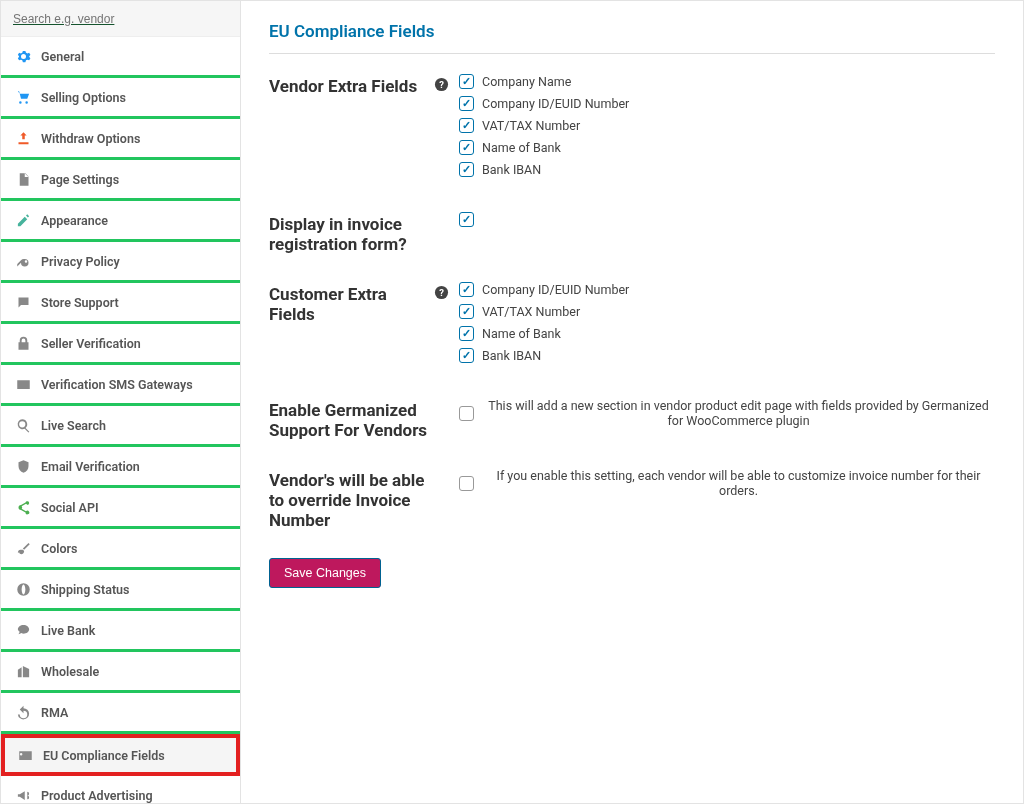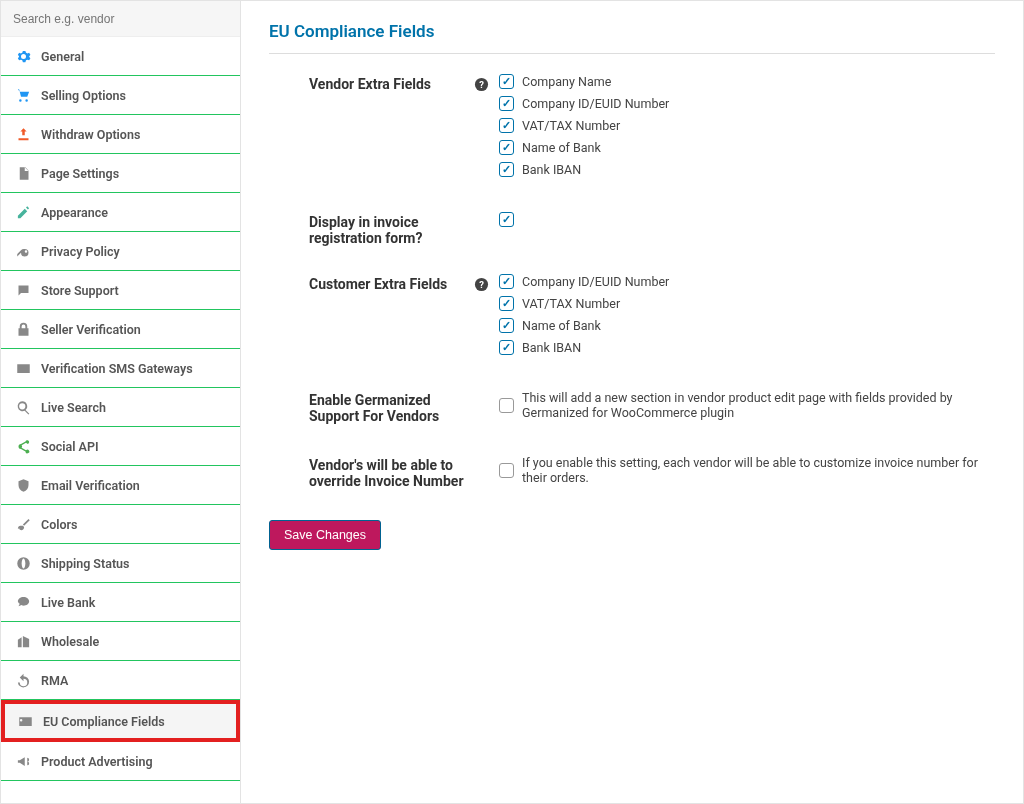--- a/index.html
+++ b/index.html
@@ -37,6 +37,7 @@
       font-size: 12px;
       color: #14532d;
       outline: none;
+      text-decoration: underline;
     }
     .nav-item {
       display: flex;

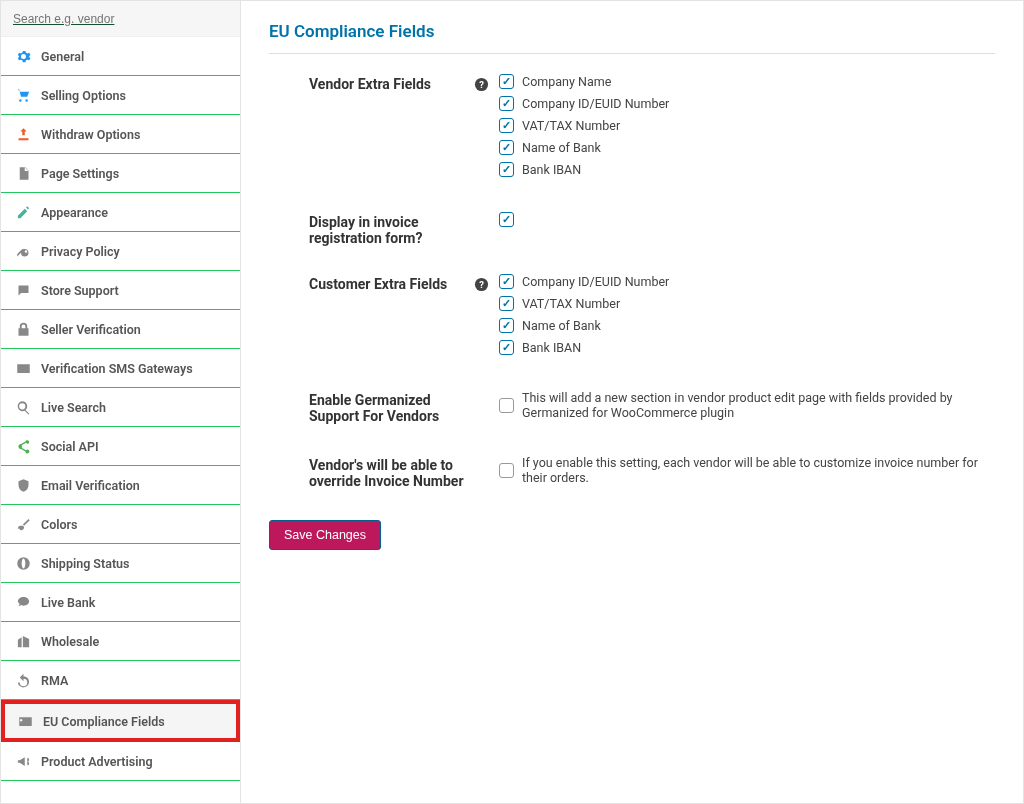--- a/index.html
+++ b/index.html
@@ -43,7 +43,7 @@
       display: flex;
       align-items: center;
       padding: 11px 14px;
-      border-bottom: 1px solid #22c55e;
+      border-bottom: 3px solid #22c55e;
       cursor: pointer;
       font-size: 12.5px;
       color: #555;

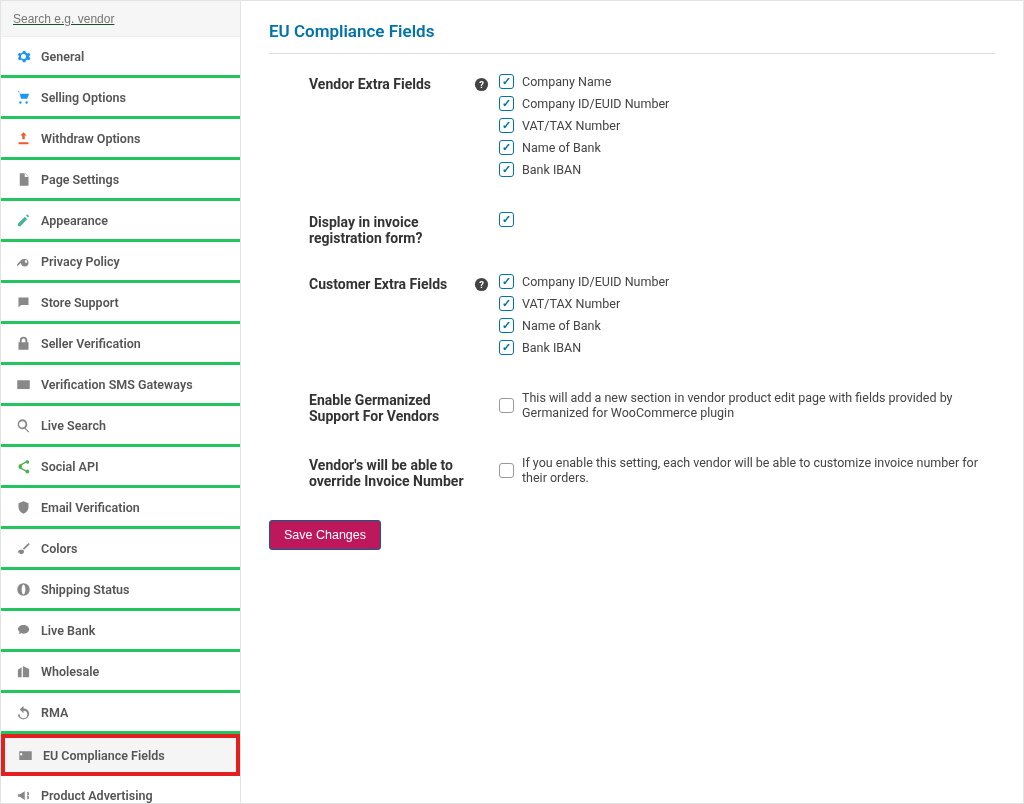--- a/index.html
+++ b/index.html
@@ -86,10 +86,9 @@
       width: 165px;
       flex-shrink: 0;
       font-weight: 700;
-      font-size: 14px;
+      font-size: 17px;
       color: #333;
       padding-top: 2px;
-      margin-left: 40px;
     }
     .help-icon {
       width: 15px;

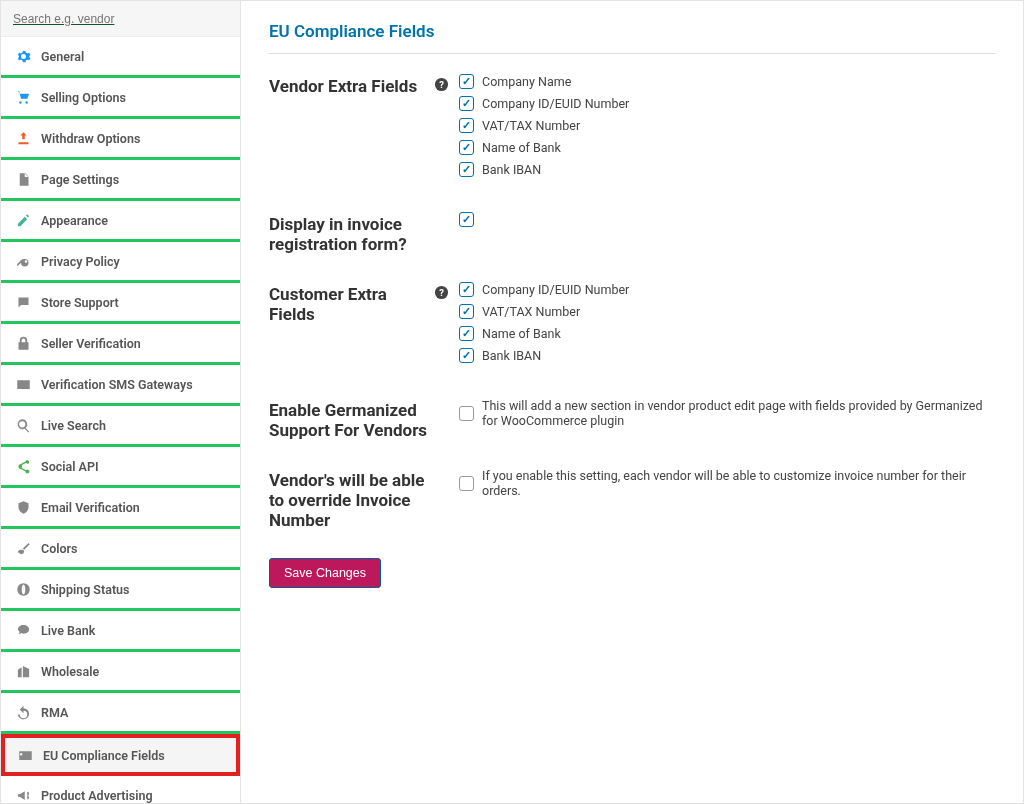--- a/index.html
+++ b/index.html
@@ -108,6 +108,7 @@
       display: flex;
       align-items: center;
       margin-bottom: 7px;
+      text-align: center;
     }
     .chk {
       width: 15px;

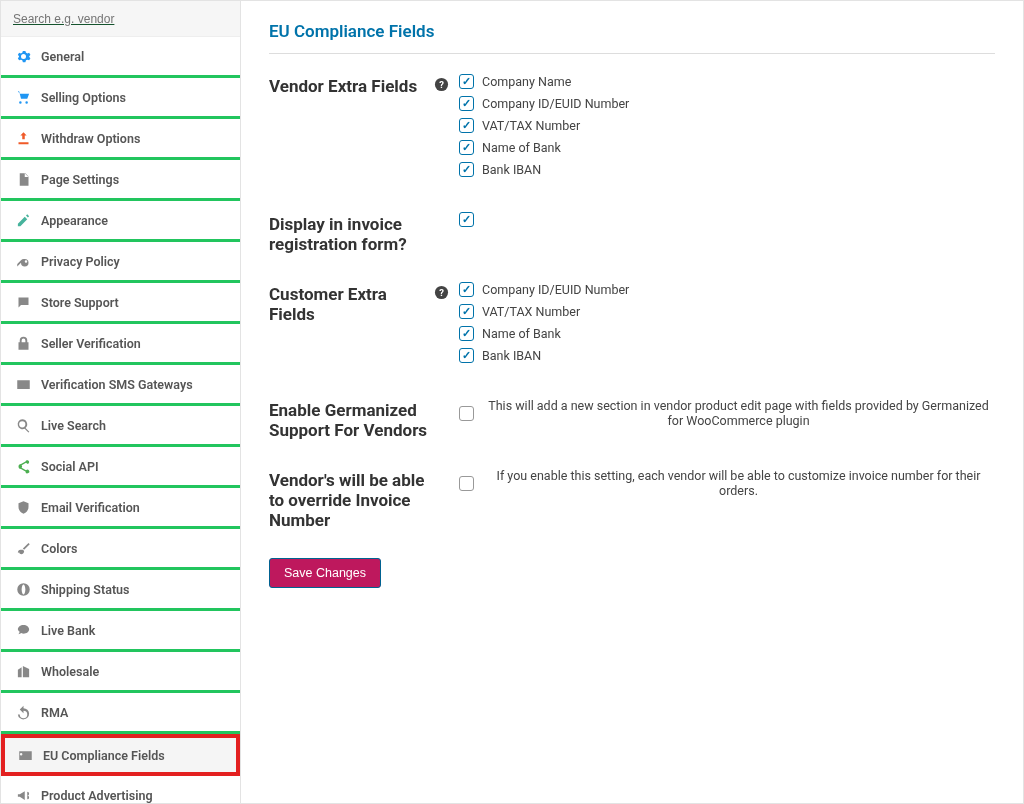--- a/index.html
+++ b/index.html
@@ -240,20 +240,20 @@
           <span>Live Search</span>
         </div>
         <div class="nav-item">
+          <span class="nav-icon c-gray">
+            <svg viewBox="0 0 24 24">
+              <path d="M12 2l8 3v6c0 5-3 9-8 11-5-2-8-6-8-11V5l8-3z" class="c-gray"></path>
+            </svg>
+          </span>
+          <span>Email Verification</span>
+        </div>
+        <div class="nav-item">
           <span class="nav-icon c-green">
             <svg viewBox="0 0 24 24">
               <path d="M18 8a3 3 0 10-2.8-4L8 8a3 3 0 100 8l7.2 4a3 3 0 10.8-2l-7-4a3 3 0 000-4l7-4c.5.6 1.3 1 2 1z" class="c-green"></path>
             </svg>
           </span>
           <span>Social API</span>
-        </div>
-        <div class="nav-item">
-          <span class="nav-icon c-gray">
-            <svg viewBox="0 0 24 24">
-              <path d="M12 2l8 3v6c0 5-3 9-8 11-5-2-8-6-8-11V5l8-3z" class="c-gray"></path>
-            </svg>
-          </span>
-          <span>Email Verification</span>
         </div>
         <div class="nav-item">
           <span class="nav-icon c-gray">

